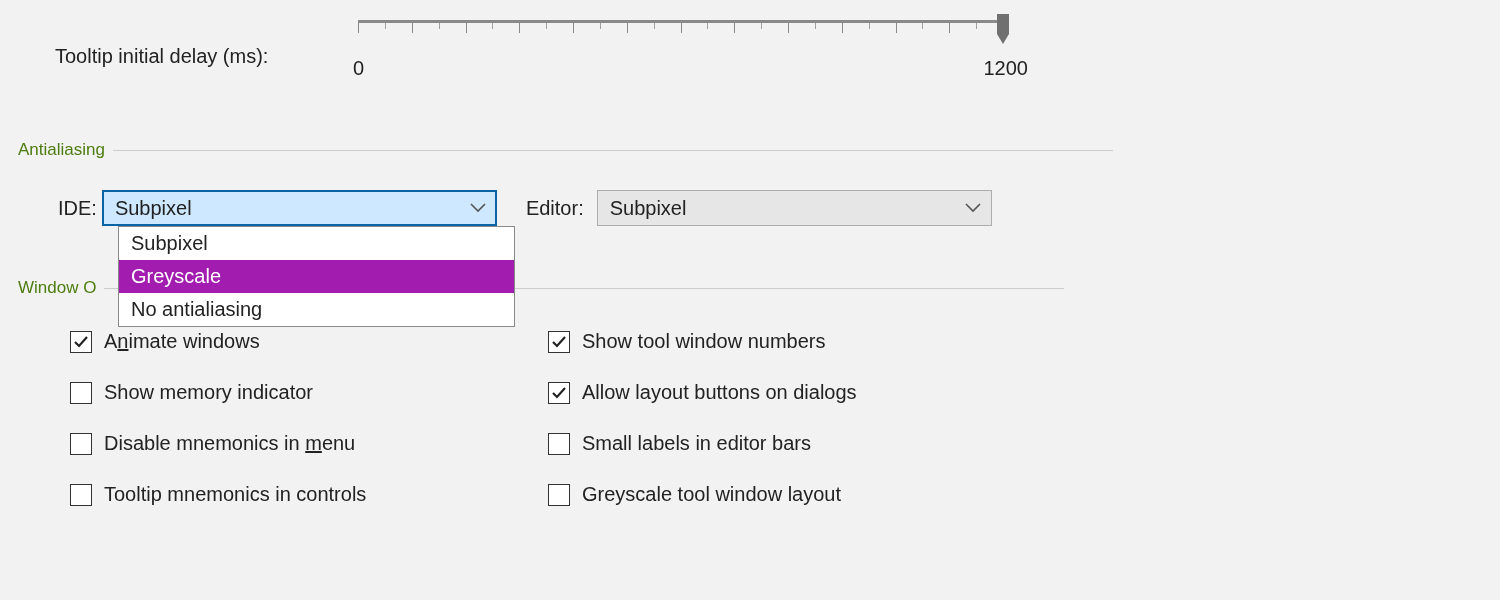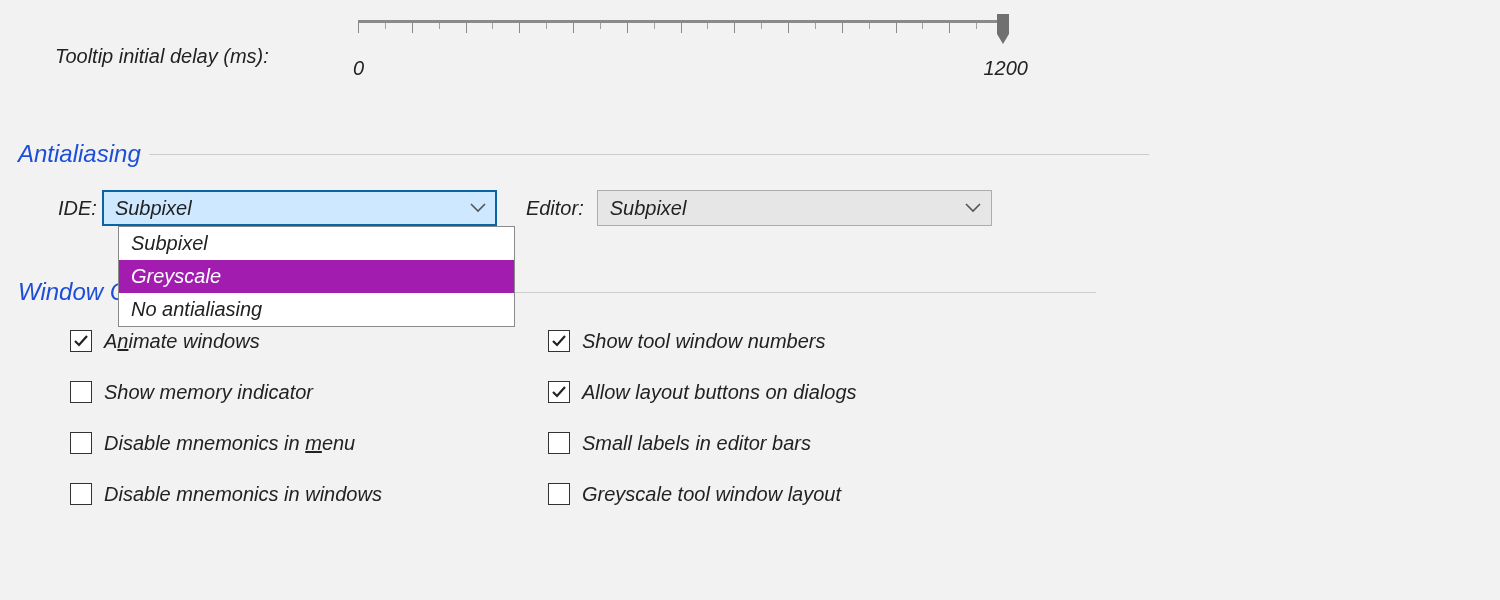--- a/index.html
+++ b/index.html
@@ -18,7 +18,6 @@
     position: relative;
     width: 1500px;
     height: 600px;
-    font-style: italic;
   }
 
   

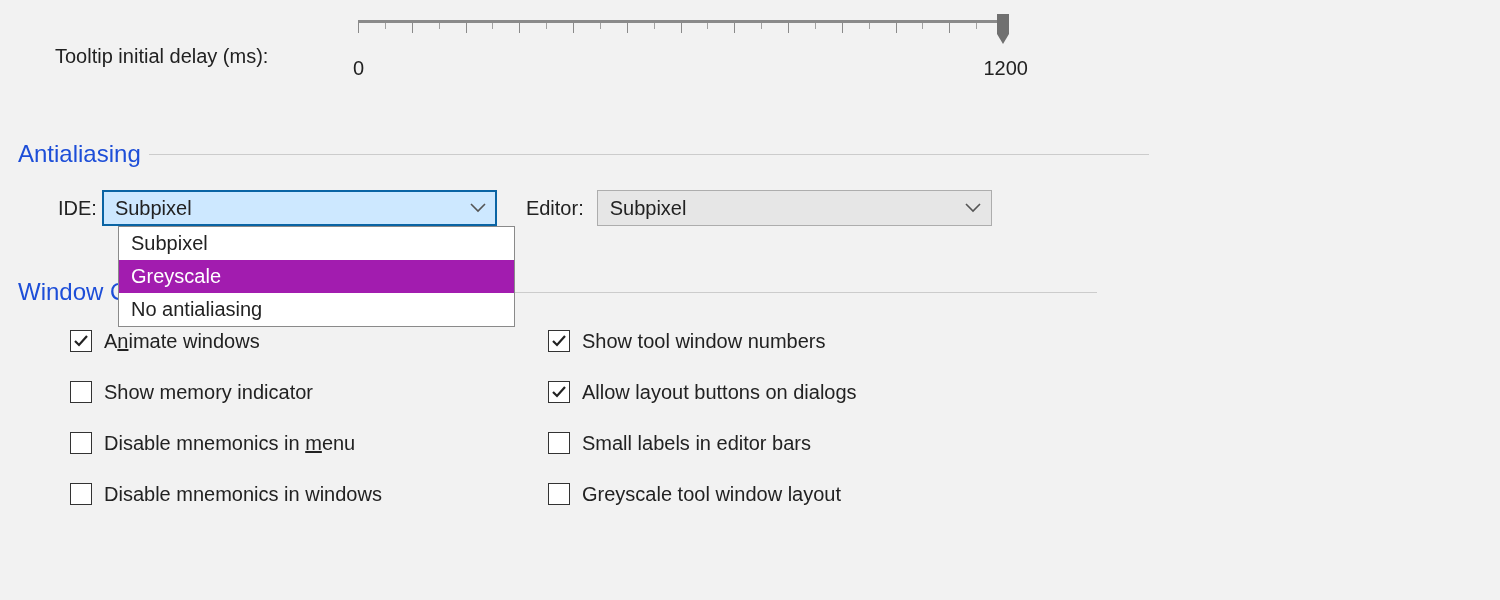--- a/index.html
+++ b/index.html
@@ -82,8 +82,8 @@
   
   .group-title {
     position: absolute;
-    font-size: 24px;
-    color: #1d4ed8;
+    font-size: 17px;
+    color: #4d7c0f;
     display: flex;
     align-items: center;
   }

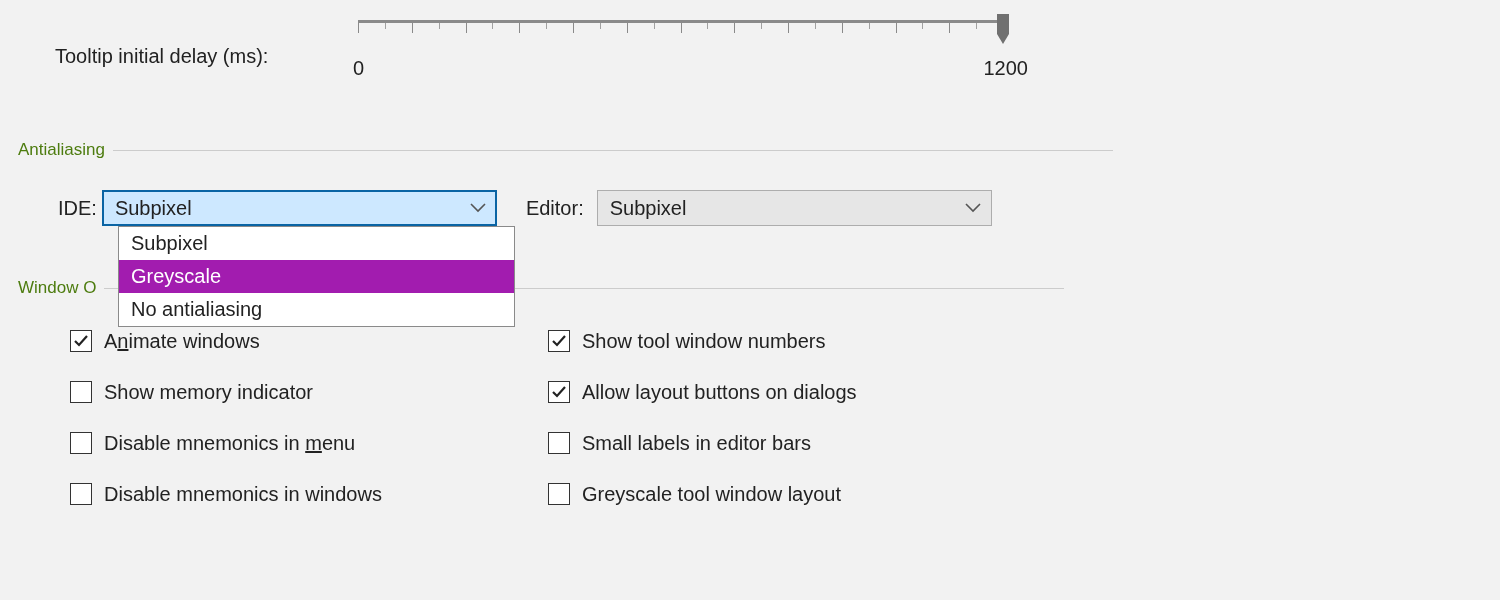--- a/index.html
+++ b/index.html
@@ -163,6 +163,7 @@
   }
   .check-row {
     display: flex;
+    align-items: center;
     margin-bottom: 28px;
     font-size: 20px;
   }

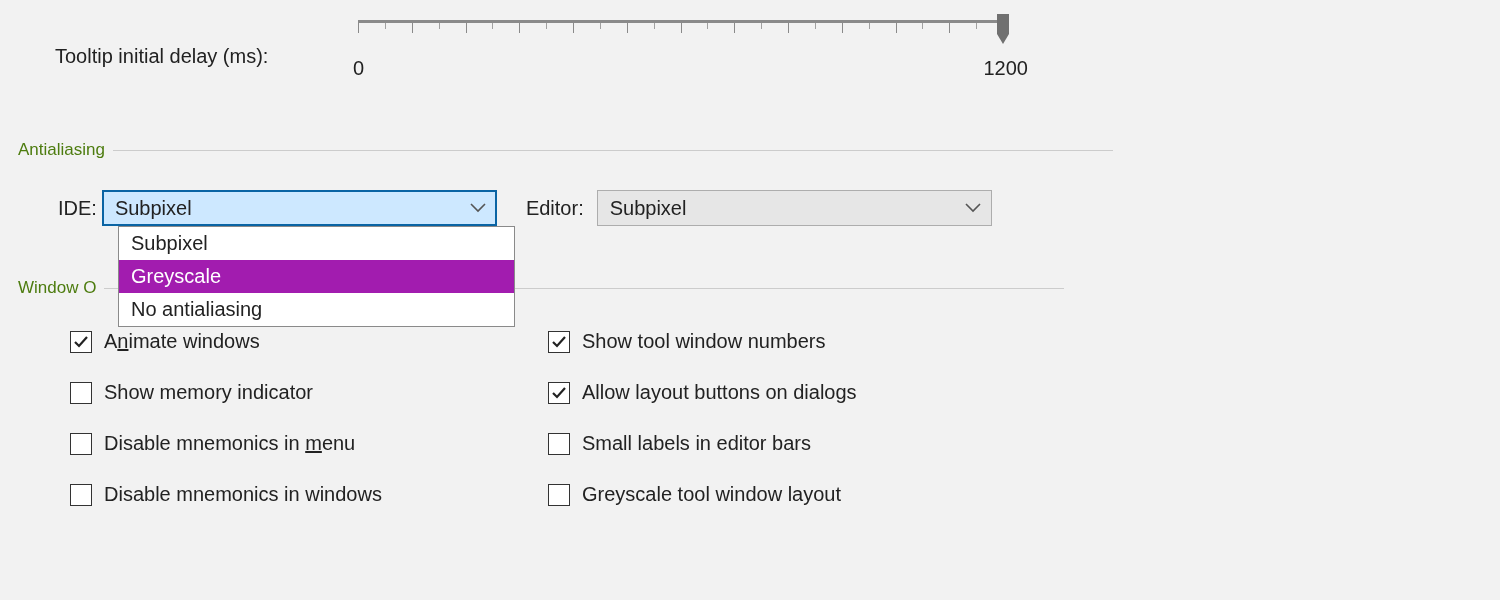--- a/index.html
+++ b/index.html
@@ -284,7 +284,7 @@
       </div>
       <div class="check-row">
         <span class="checkbox"></span>
-        <span>Disable mnemonics in windows</span>
+        <span>Tooltip mnemonics in controls</span>
       </div>
     </div>
   <div class="check-col-right" id="col-right">

